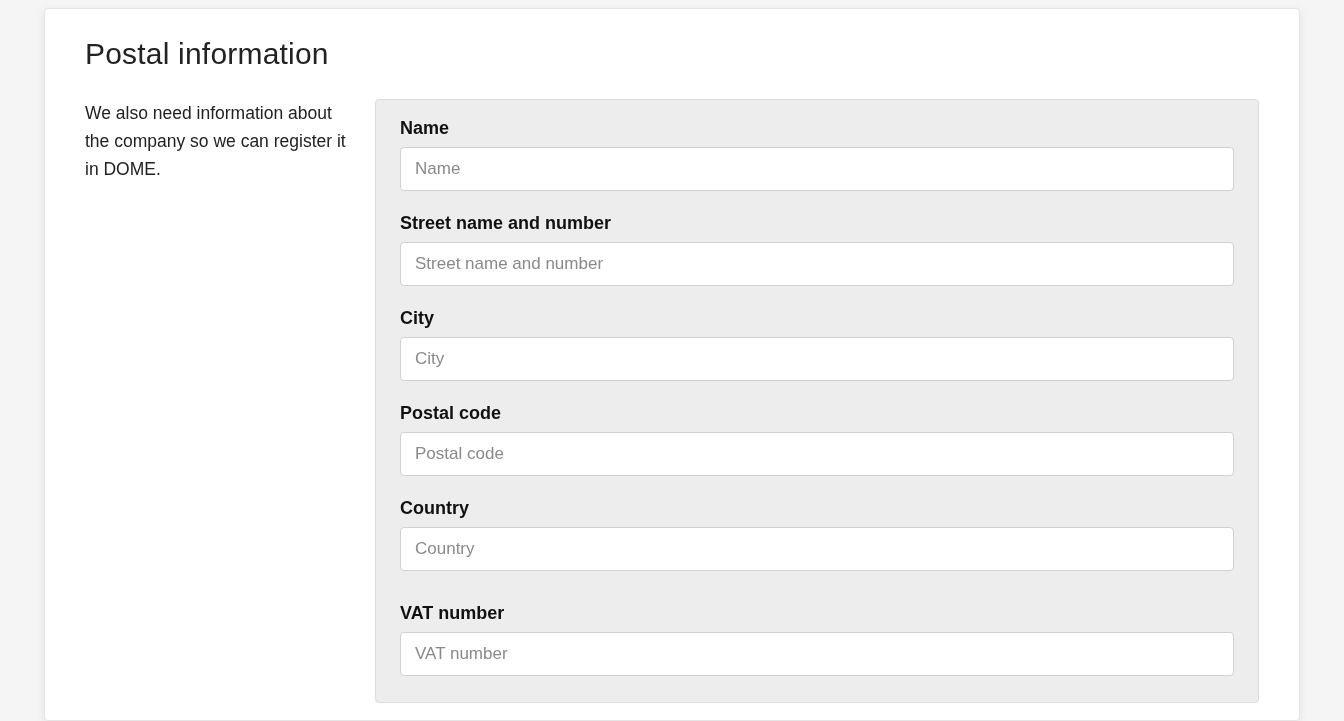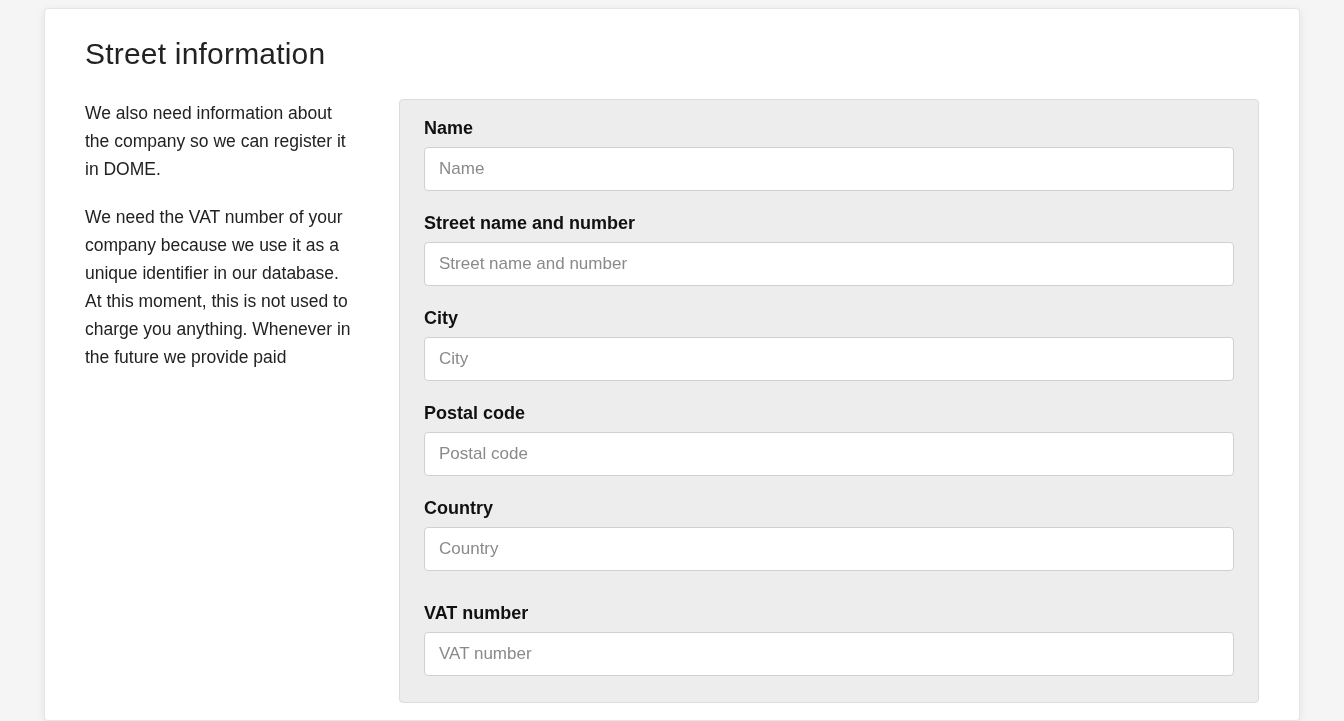--- a/index.html
+++ b/index.html
@@ -83,7 +83,7 @@
 <body>
 
 <div class="card">
-  <h1 class="page-title">Street information</h1>
+  <h1 class="page-title">Postal information</h1>
 
   <div class="content">
 

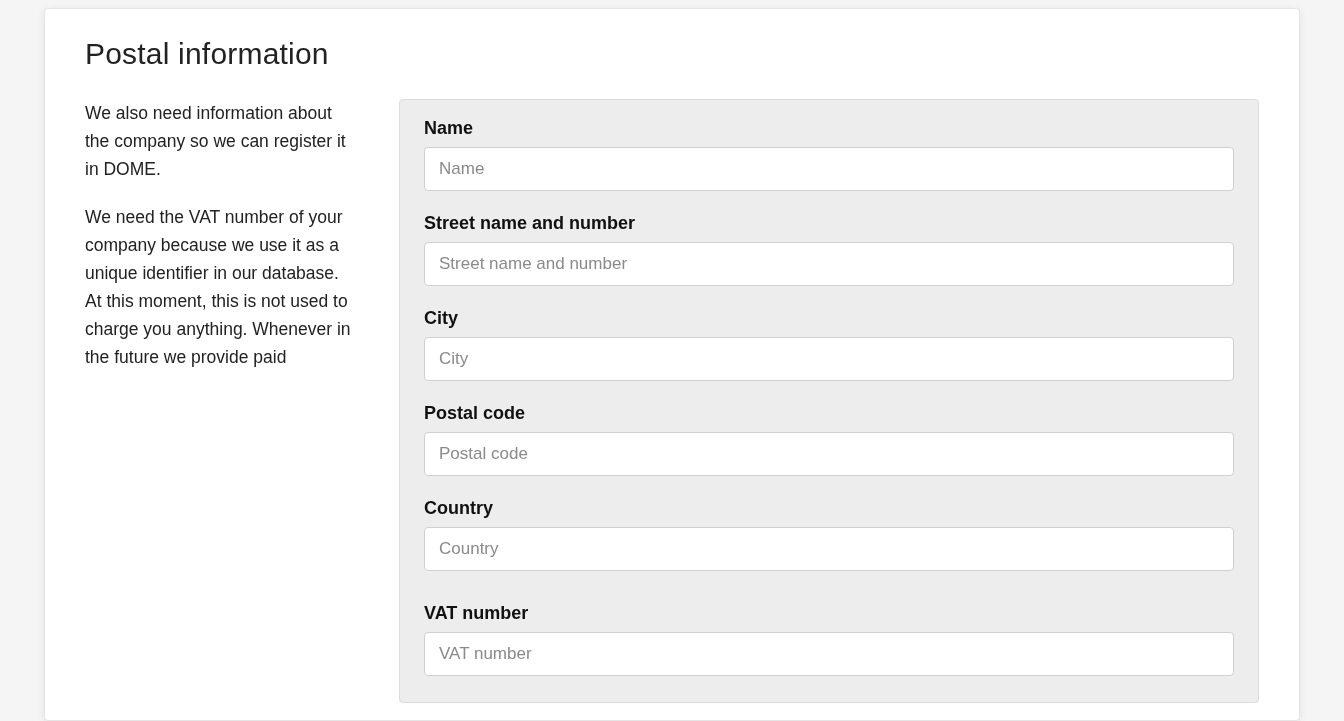--- a/index.html
+++ b/index.html
@@ -32,7 +32,7 @@
     }
     .content {
       display: flex;
-      gap: 48px;
+      gap: 24px;
     }
     .sidebar {
       flex: 0 0 266px;

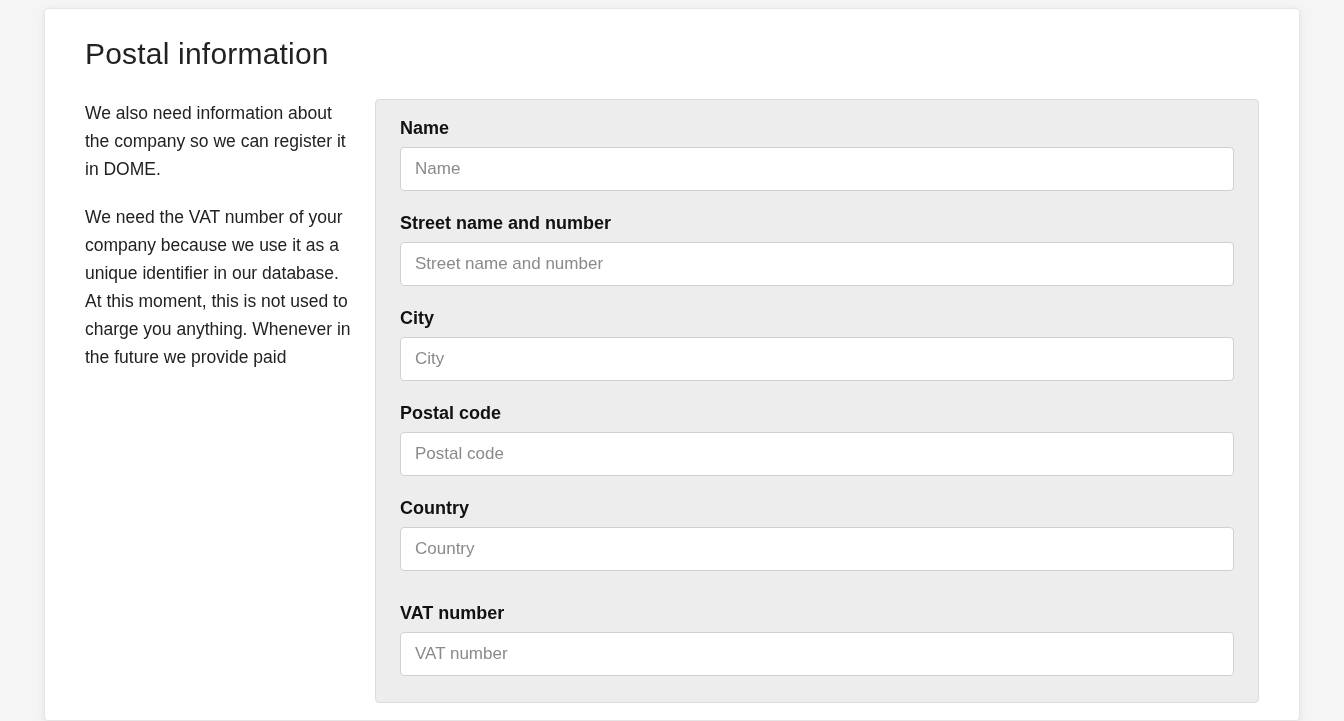--- a/index.html
+++ b/index.html
@@ -89,7 +89,6 @@
 
     <div class="sidebar">
       <p>We also need information about the company so we can register it in DOME.</p>
-      <p>We need the VAT number of your company because we use it as a unique identifier in our database. At this moment, this is not used to charge you anything. Whenever in the future we provide paid</p>
     </div>
 
     <div class="form-panel">

